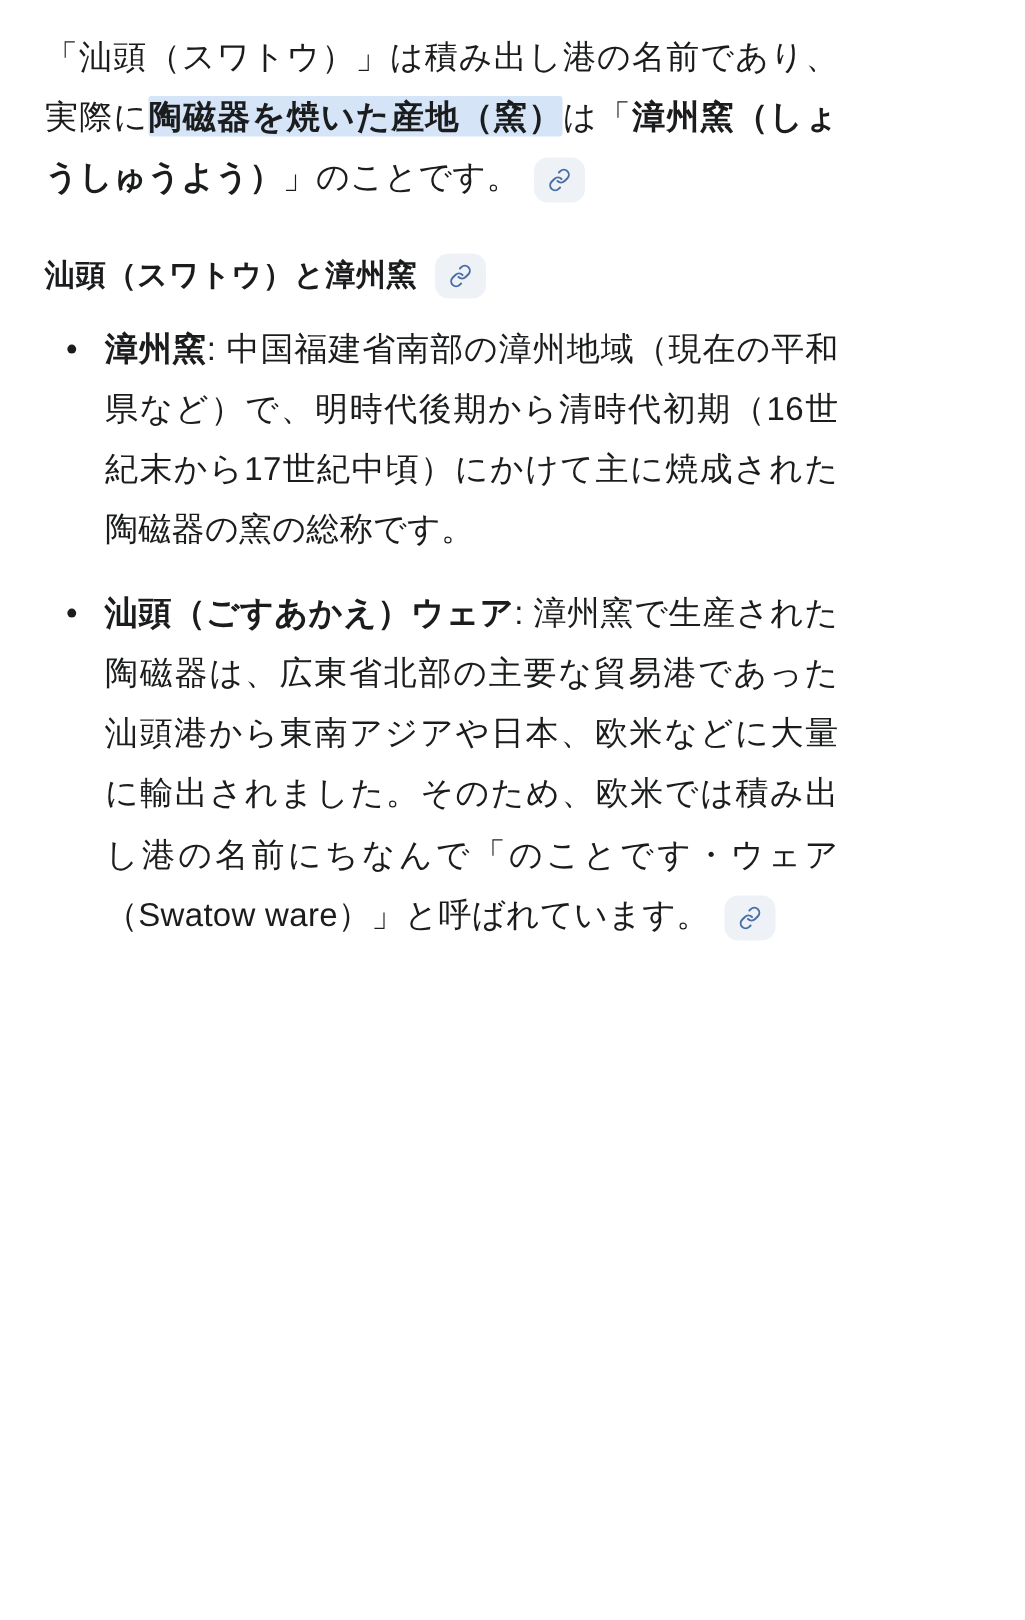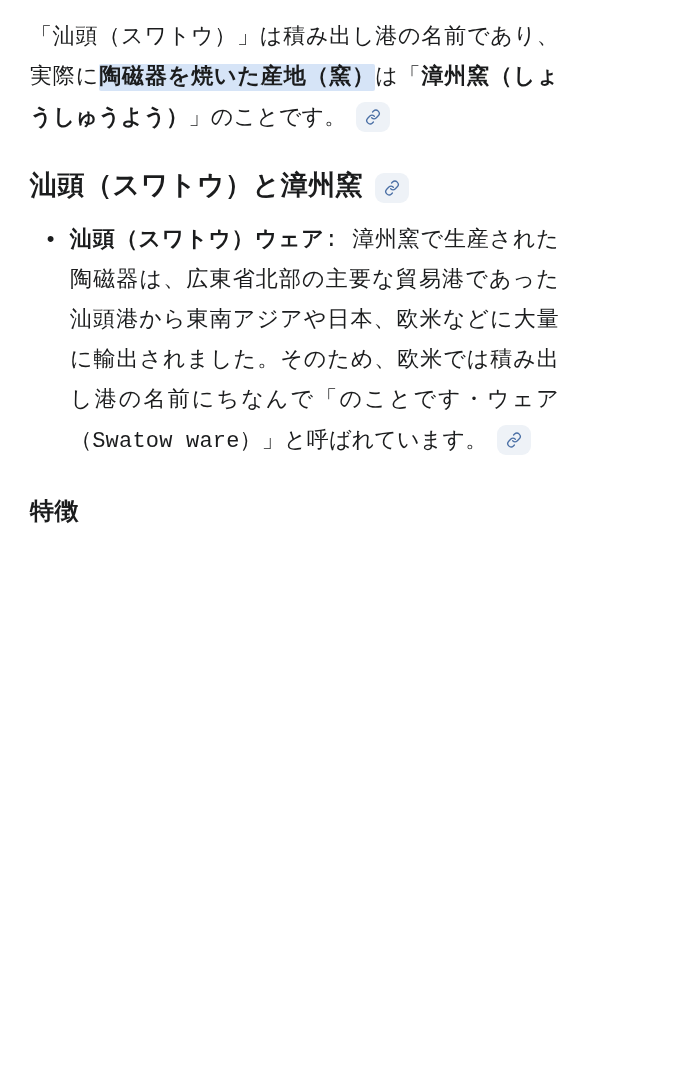--- a/index.html
+++ b/index.html
@@ -18,7 +18,6 @@
     width: 595px;
     box-sizing: border-box;
     padding: 18px 36px 20px 30px;
-    font-family: Liberation Mono, monospace;
   }
   p.para {
     font-size: 22px;

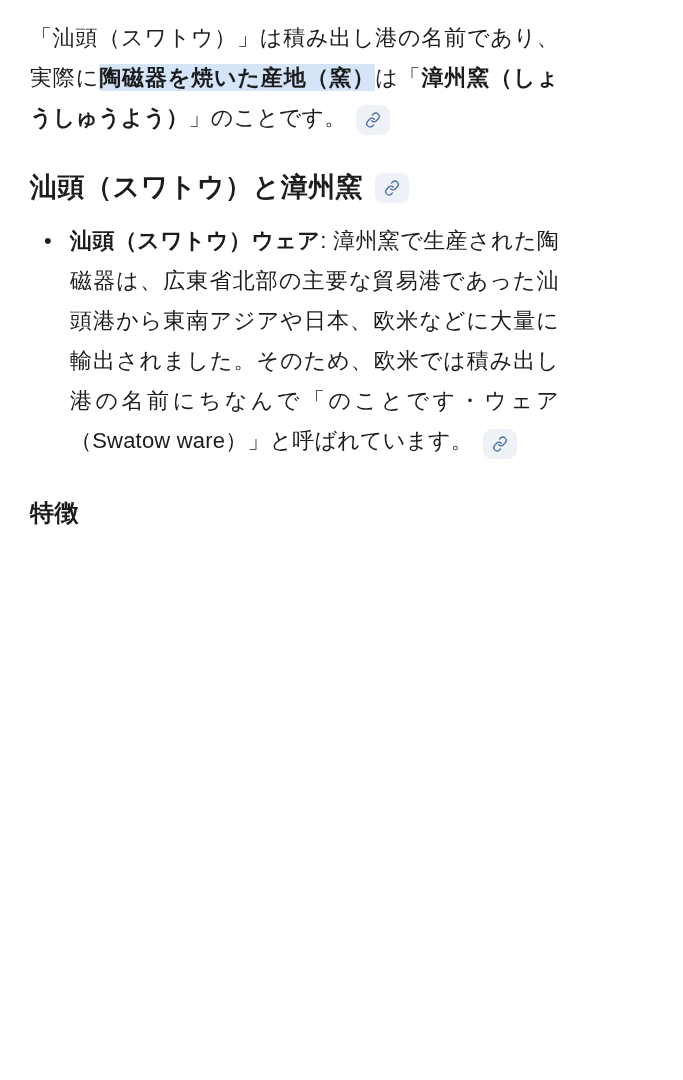--- a/index.html
+++ b/index.html
@@ -37,7 +37,7 @@
     padding: 1px 0;
   }
   h2.section {
-    font-size: 27px;
+    font-size: 20px;
     font-weight: bold;
     line-height: 1.4;
     margin: 30px 0 14px 0;

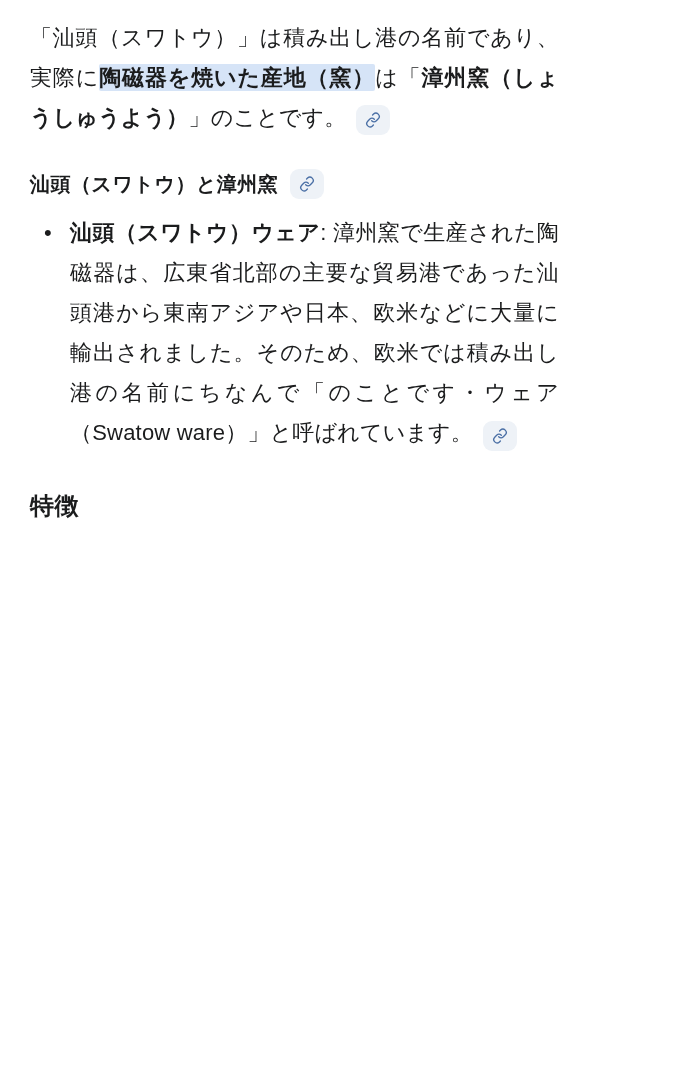--- a/index.html
+++ b/index.html
@@ -126,6 +126,9 @@
 
   <ul class="bullets">
     <li>
+      <span class="b">漳州窯</span><span>: </span><span>中国福建省南部の漳州地域（現在の平和県など）で、明時代後期から清時代初期（16世紀末から17世紀中頃）にかけて主に焼成された陶磁器の窯の総称です。</span>
+    </li>
+    <li>
       <span class="b">汕頭（スワトウ）ウェア</span><span>: </span><span>漳州窯で生産された陶磁器は、広東省北部の主要な貿易港であった汕頭港から東南アジアや日本、欧米などに大量に輸出されました。そのため、欧米では積み出し港の名前にちなんで「のことです・ウェア（Swatow ware）」と呼ばれています。</span><span class="inline-chip-wrap"><span class="link-chip">
             <svg width="16" height="16" viewBox="0 0 24 24" fill="none" stroke="#4a6fa5" stroke-width="2" stroke-linecap="round">
               <path d="M10 13a5 5 0 0 0 7.07 0l2.83-2.83a5 5 0 0 0-7.07-7.07L11.4 4.5"></path>

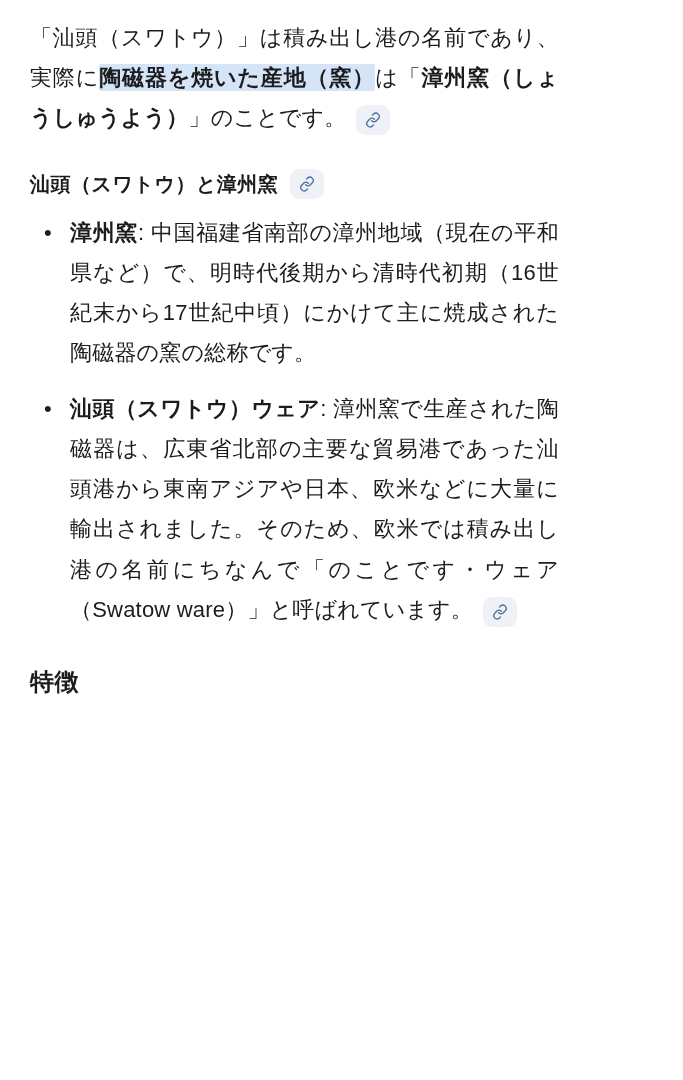--- a/index.html
+++ b/index.html
@@ -129,7 +129,7 @@
       <span class="b">漳州窯</span><span>: </span><span>中国福建省南部の漳州地域（現在の平和県など）で、明時代後期から清時代初期（16世紀末から17世紀中頃）にかけて主に焼成された陶磁器の窯の総称です。</span>
     </li>
     <li>
-      <span class="b">汕頭（スワトウ）ウェア</span><span>: </span><span>漳州窯で生産された陶磁器は、広東省北部の主要な貿易港であった汕頭港から東南アジアや日本、欧米などに大量に輸出されました。そのため、欧米では積み出し港の名前にちなんで「のことです・ウェア（Swatow ware）」と呼ばれています。</span><span class="inline-chip-wrap"><span class="link-chip">
+      <span class="b">汕頭（ごすあかえ）ウェア</span><span>: </span><span>漳州窯で生産された陶磁器は、広東省北部の主要な貿易港であった汕頭港から東南アジアや日本、欧米などに大量に輸出されました。そのため、欧米では積み出し港の名前にちなんで「のことです・ウェア（Swatow ware）」と呼ばれています。</span><span class="inline-chip-wrap"><span class="link-chip">
             <svg width="16" height="16" viewBox="0 0 24 24" fill="none" stroke="#4a6fa5" stroke-width="2" stroke-linecap="round">
               <path d="M10 13a5 5 0 0 0 7.07 0l2.83-2.83a5 5 0 0 0-7.07-7.07L11.4 4.5"></path>
               <path d="M14 11a5 5 0 0 0-7.07 0L4.1 13.83a5 5 0 0 0 7.07 7.07l1.4-1.4"></path>

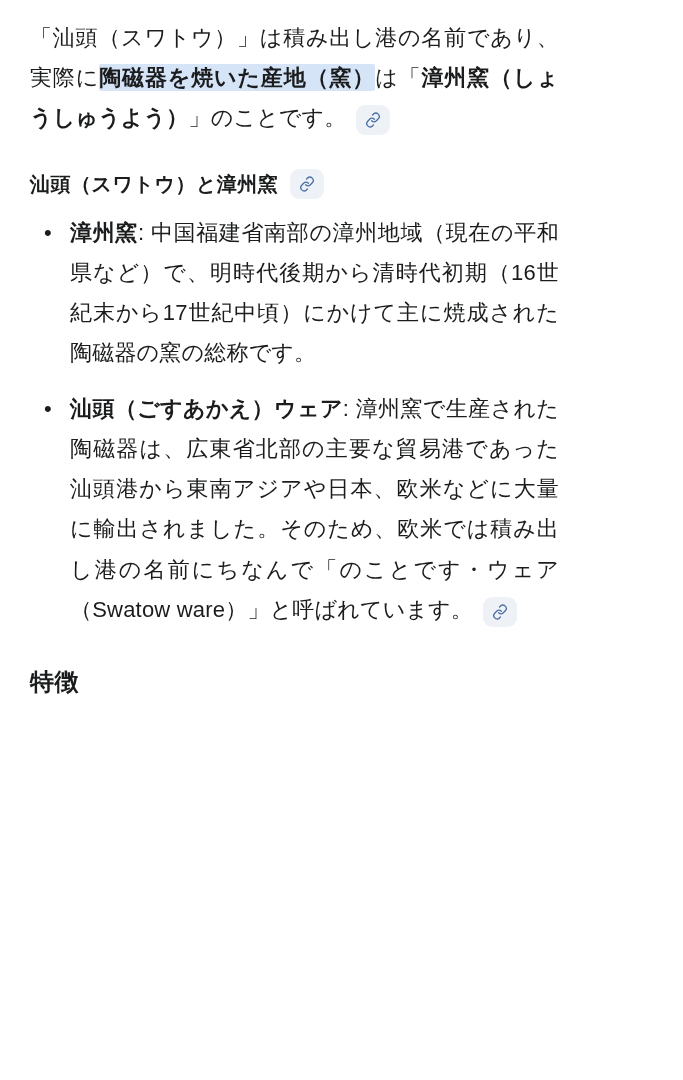--- a/index.html
+++ b/index.html
@@ -138,7 +138,6 @@
     </li>
   </ul>
 
-  <h3 class="section-sm">特徴</h3>
 
 
 </div>

